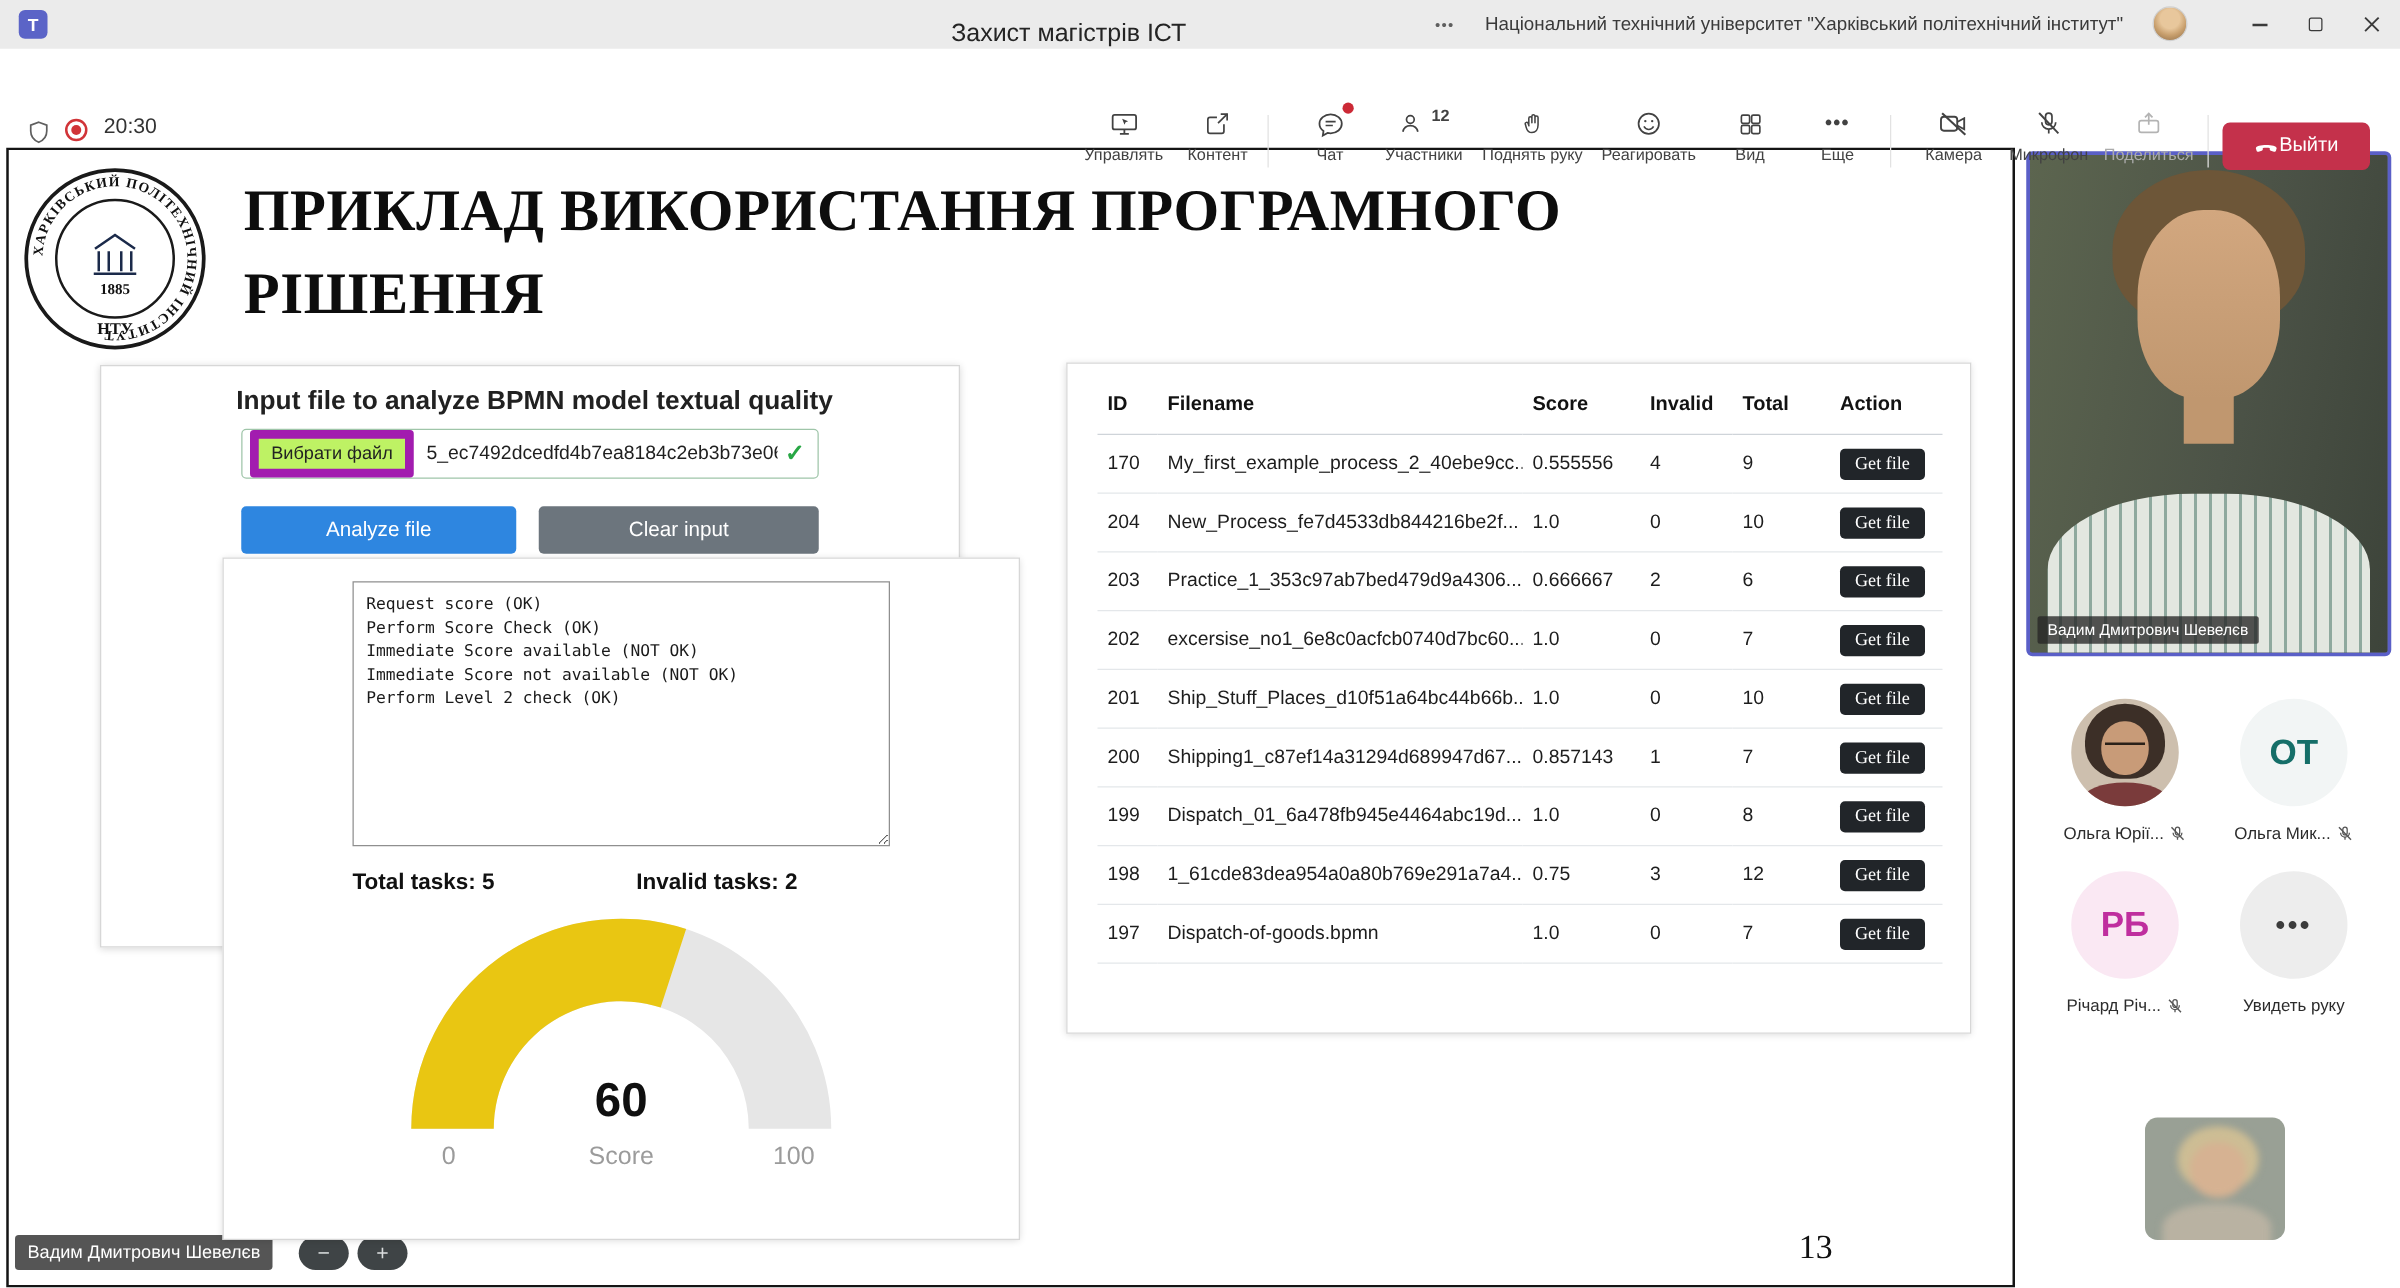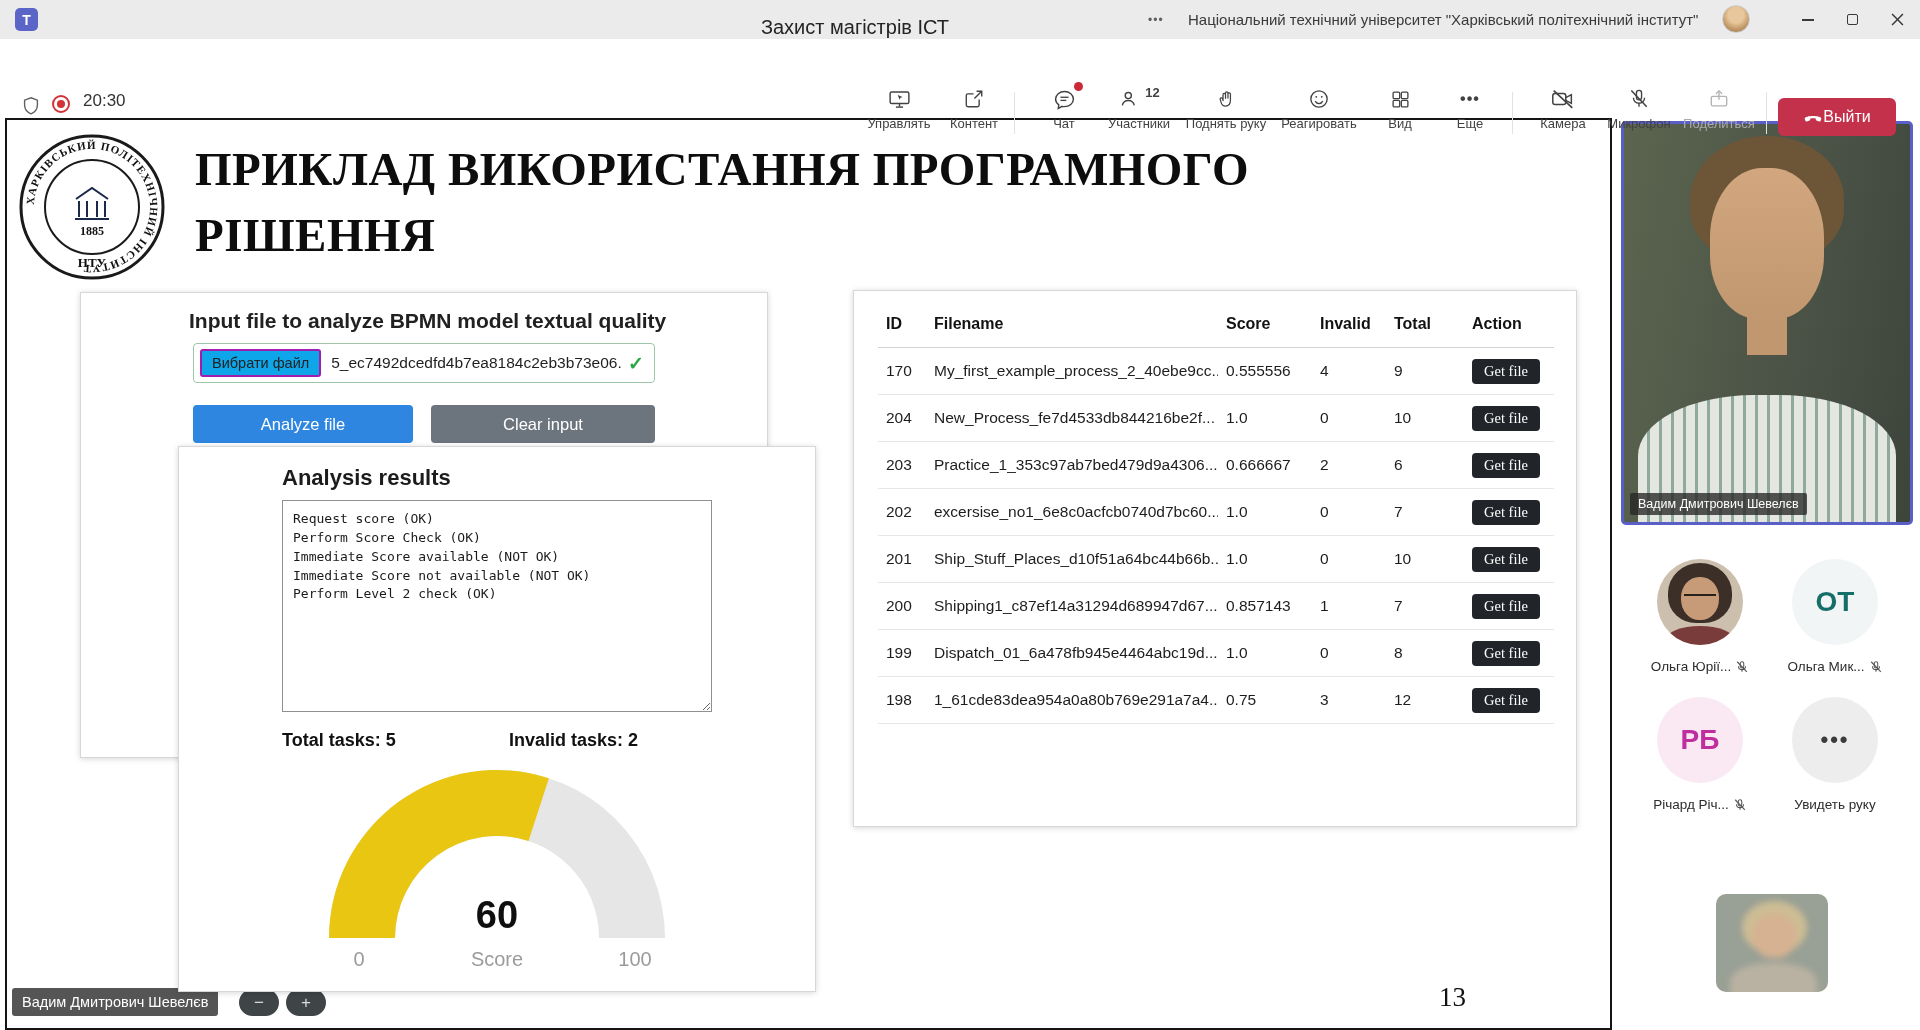--- a/index.html
+++ b/index.html
@@ -43,7 +43,7 @@
   .ic-inner{width:470px;margin:16px auto 0;text-align:center;}
   .ic-title{font-size:21px;font-weight:bold;color:#212121;margin-bottom:10px;white-space:nowrap;}
   .file-box{display:flex;align-items:center;width:462px;height:40px;border:1px solid #9fc5a9;border-radius:4px;padding:0 10px 0 6px;margin:0 auto;cursor:pointer;background:#fff;}
-  .file-btn{background:#0ea5e9;border:2px solid #a21caf;border-radius:3px;font-size:14.5px;color:#222;padding:4px 10px;white-space:nowrap;cursor:pointer;}
+  .file-btn{background:#bef264;border:7px solid #a21caf;border-radius:3px;font-size:14.5px;color:#222;padding:4px 10px;white-space:nowrap;cursor:pointer;}
   .file-name{font-size:15.5px;color:#1f1f1f;margin-left:10px;white-space:nowrap;overflow:hidden;flex:1;text-align:left;}
   .file-check{color:#28a745;font-size:19px;font-weight:bold;margin-left:6px;}
   .btn-row{display:flex;gap:18px;justify-content:center;margin-top:22px;}

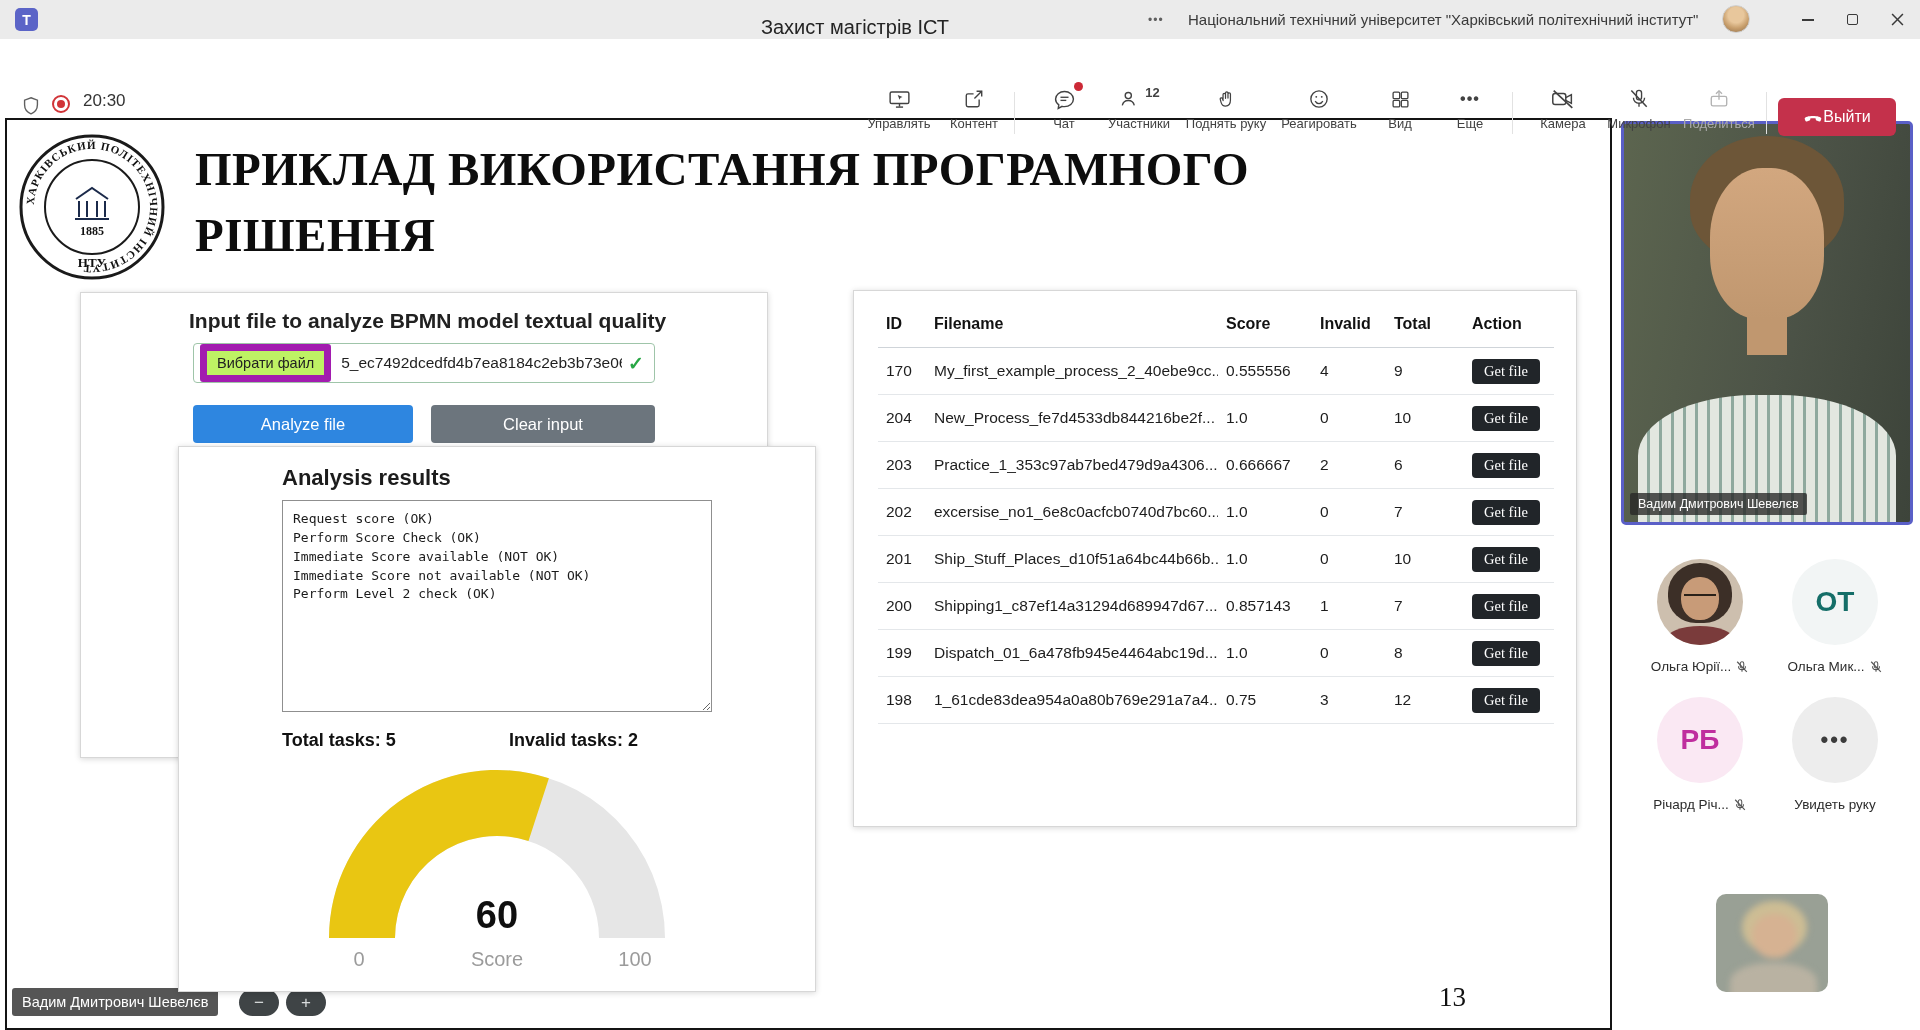--- a/index.html
+++ b/index.html
@@ -317,7 +317,6 @@
 
   <section class="card results-card">
     <div class="rc-inner">
-      <div class="rc-title">Analysis results</div>
       <textarea class="log" readonly="" style="">Request score (OK)
 Perform Score Check (OK)
 Immediate Score available (NOT OK)

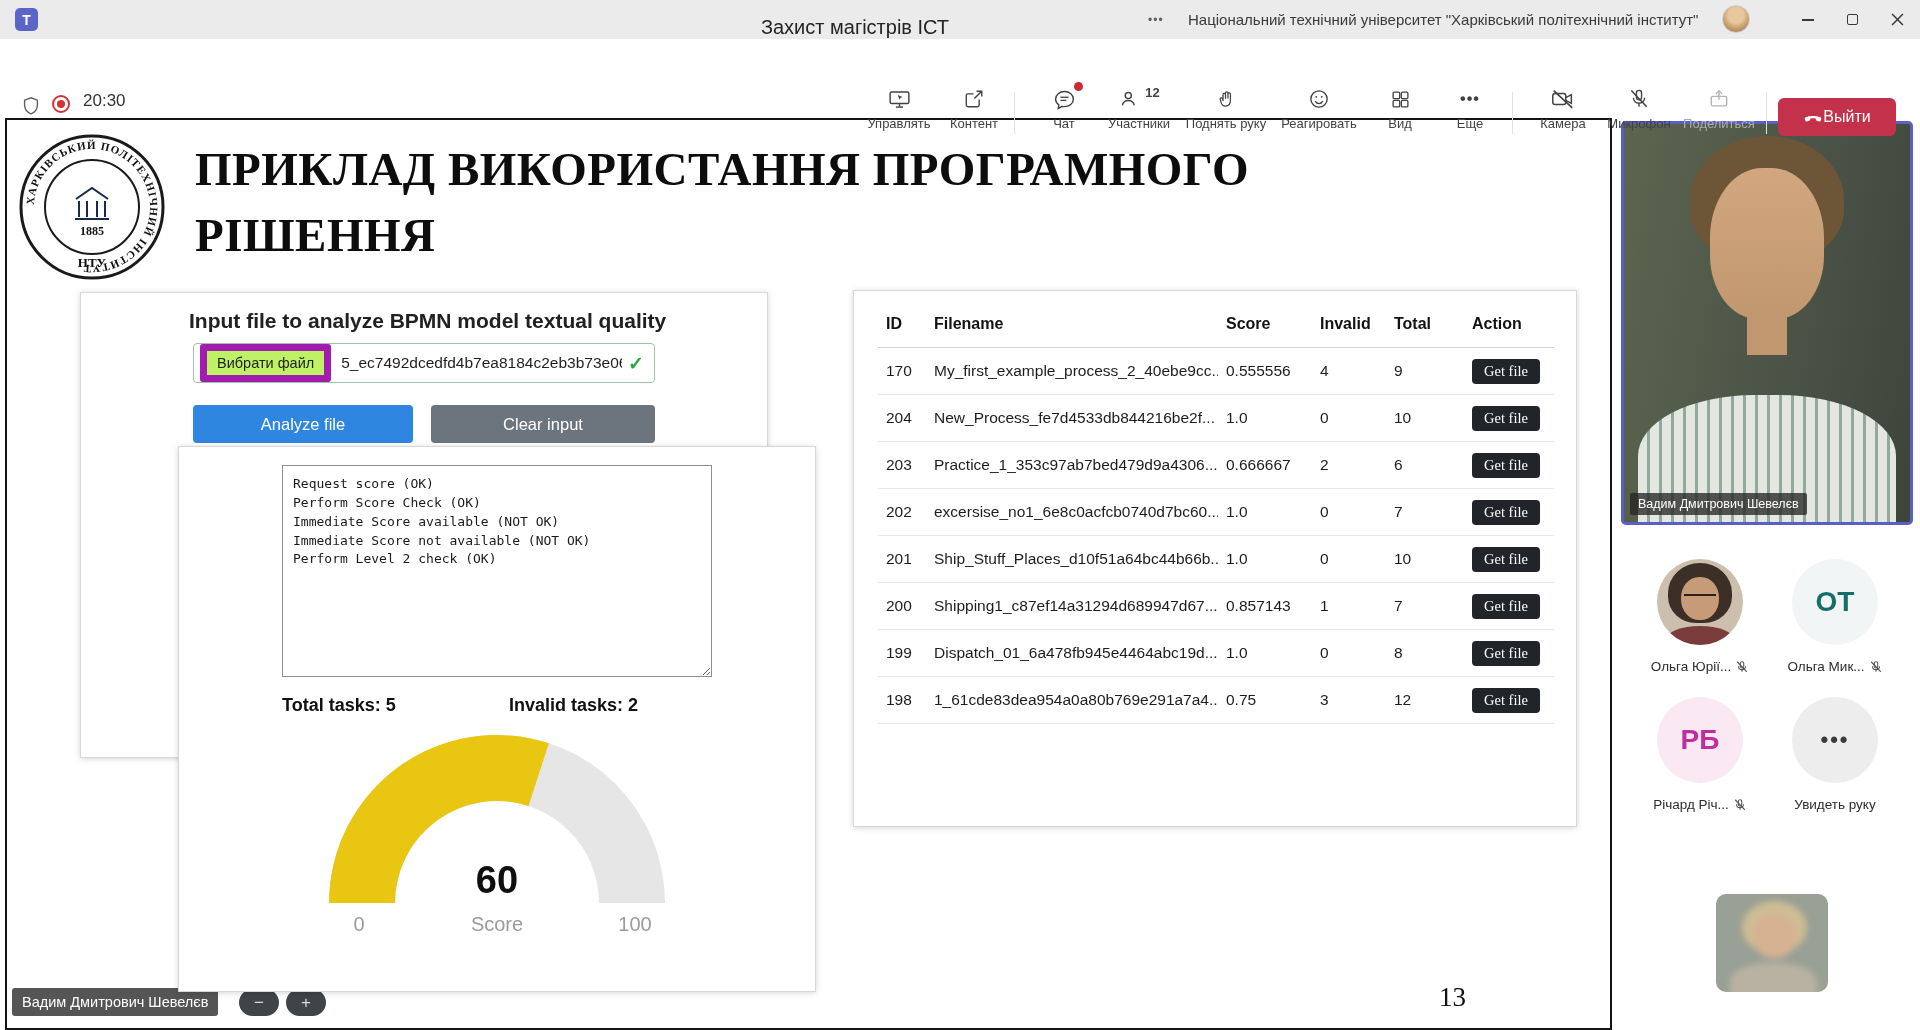--- a/index.html
+++ b/index.html
@@ -422,6 +422,14 @@
             <td>12</td>
             <td class="act"><button class="getfile">Get file</button></td>
         </tr>
+        <tr>
+          <td>197</td>
+            <td>Dispatch-of-goods.bpmn</td>
+            <td>1.0</td>
+            <td>0</td>
+            <td>7</td>
+            <td class="act"><button class="getfile">Get file</button></td>
+        </tr>
       </tbody>
     </table>
   </section>

